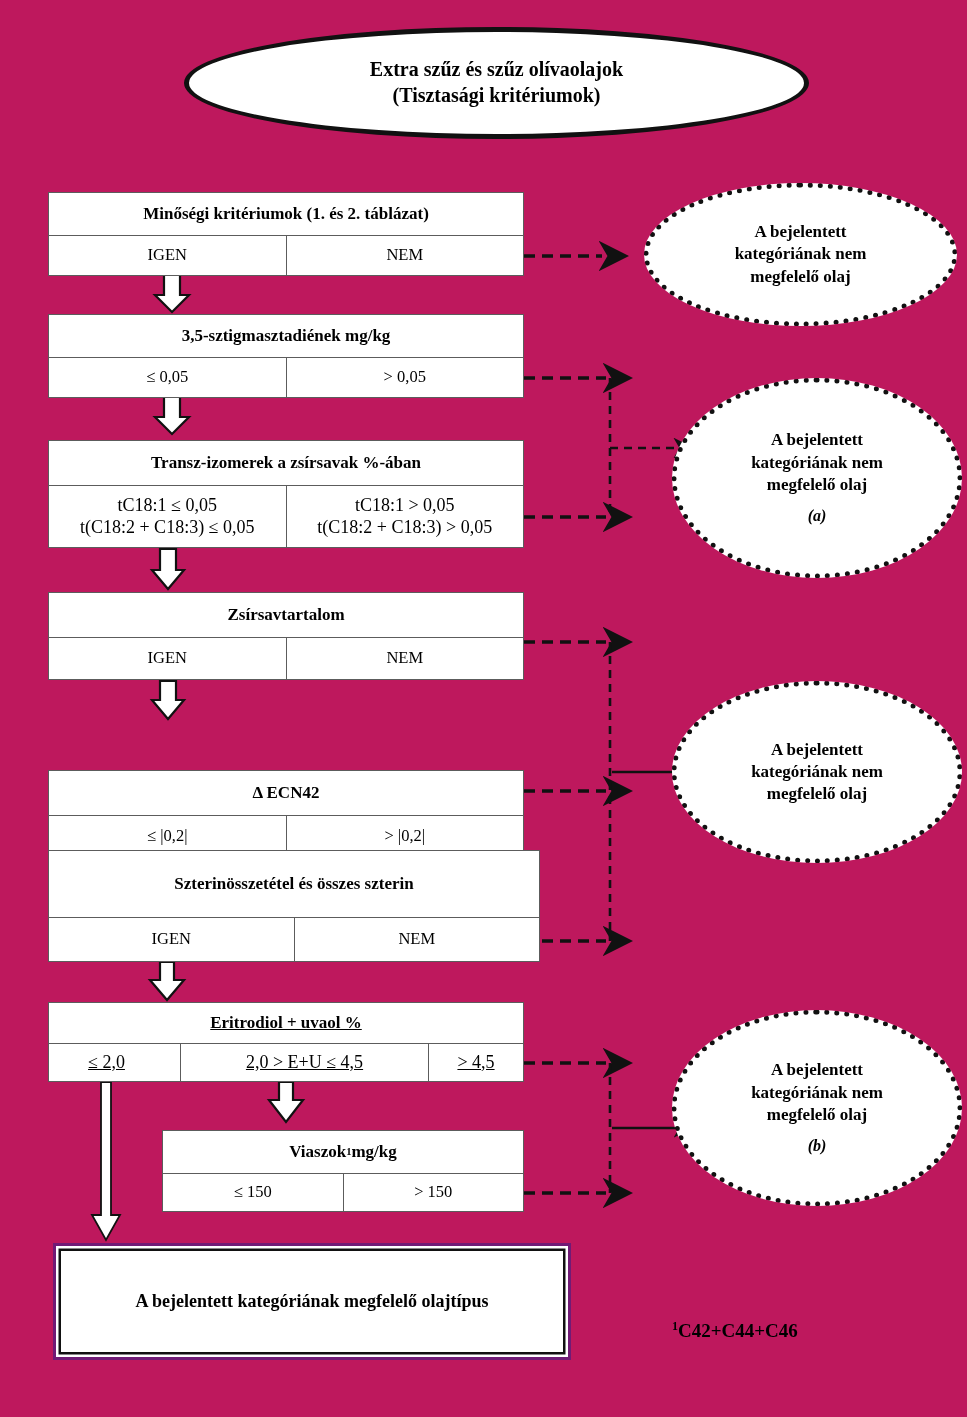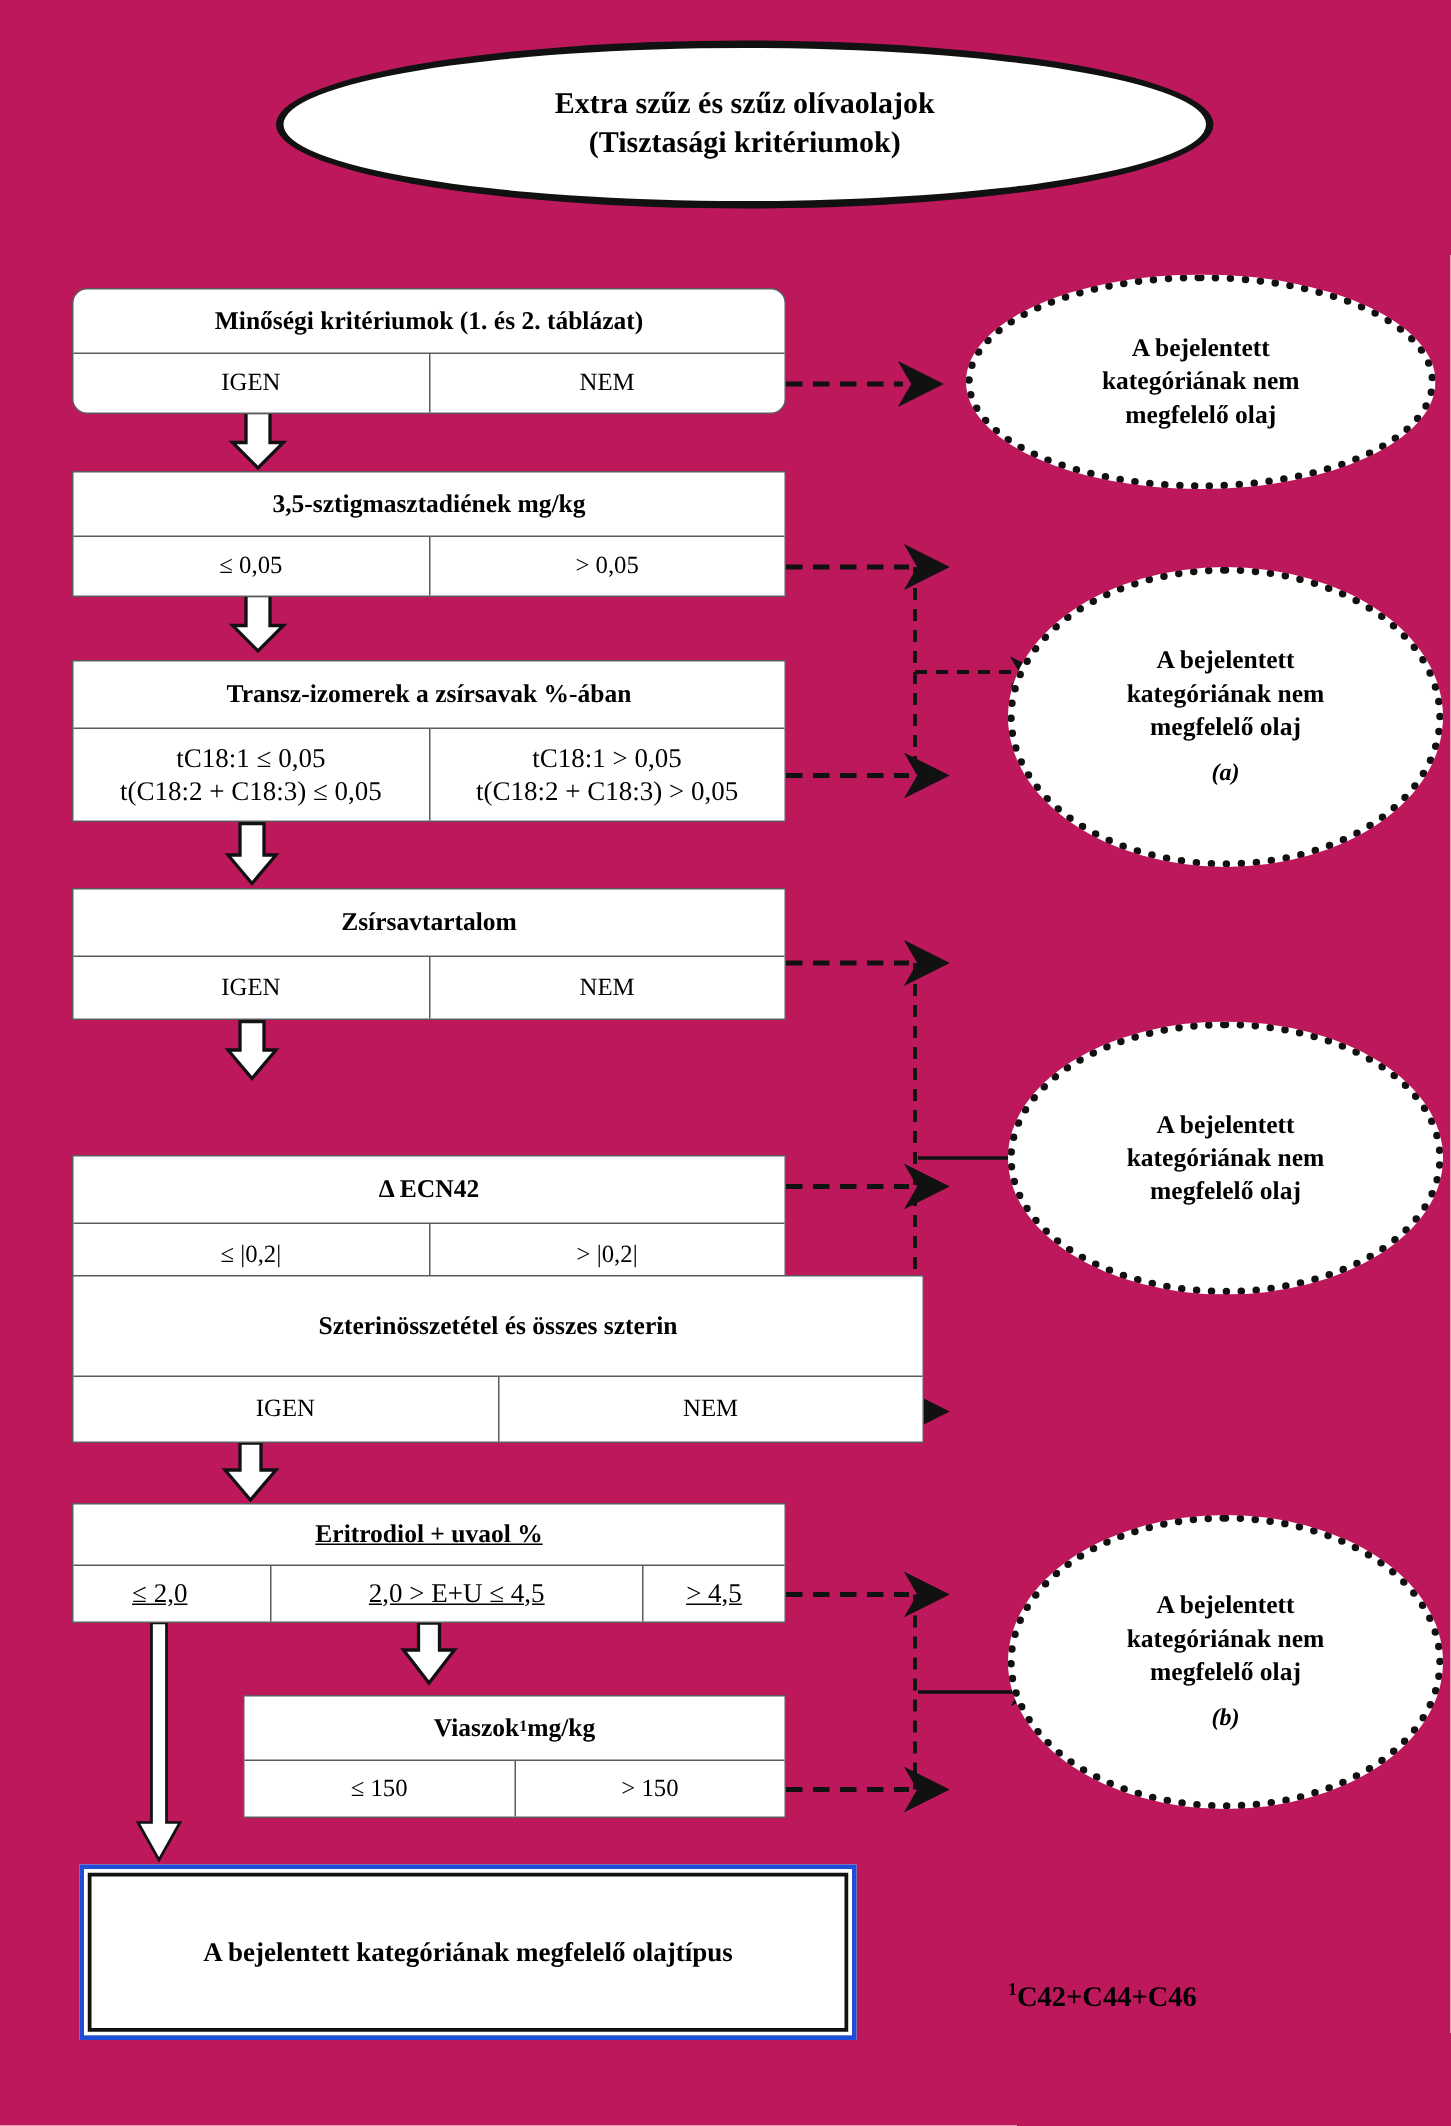--- a/index.html
+++ b/index.html
@@ -195,7 +195,7 @@
     </div>
   </div>
 
-  <div class="abs dbox" style="left:48px; top:192px; width:476px; height:84px;border-radius:10px;">
+  <div class="abs dbox" style="left:48px; top:192px; width:476px; height:84px;">
     <div class="dbox-title" style="height:42px;">Minőségi kritériumok (1. és 2. táblázat)</div>
     <div class="dbox-cells">
       <div class="dcell">IGEN</div>

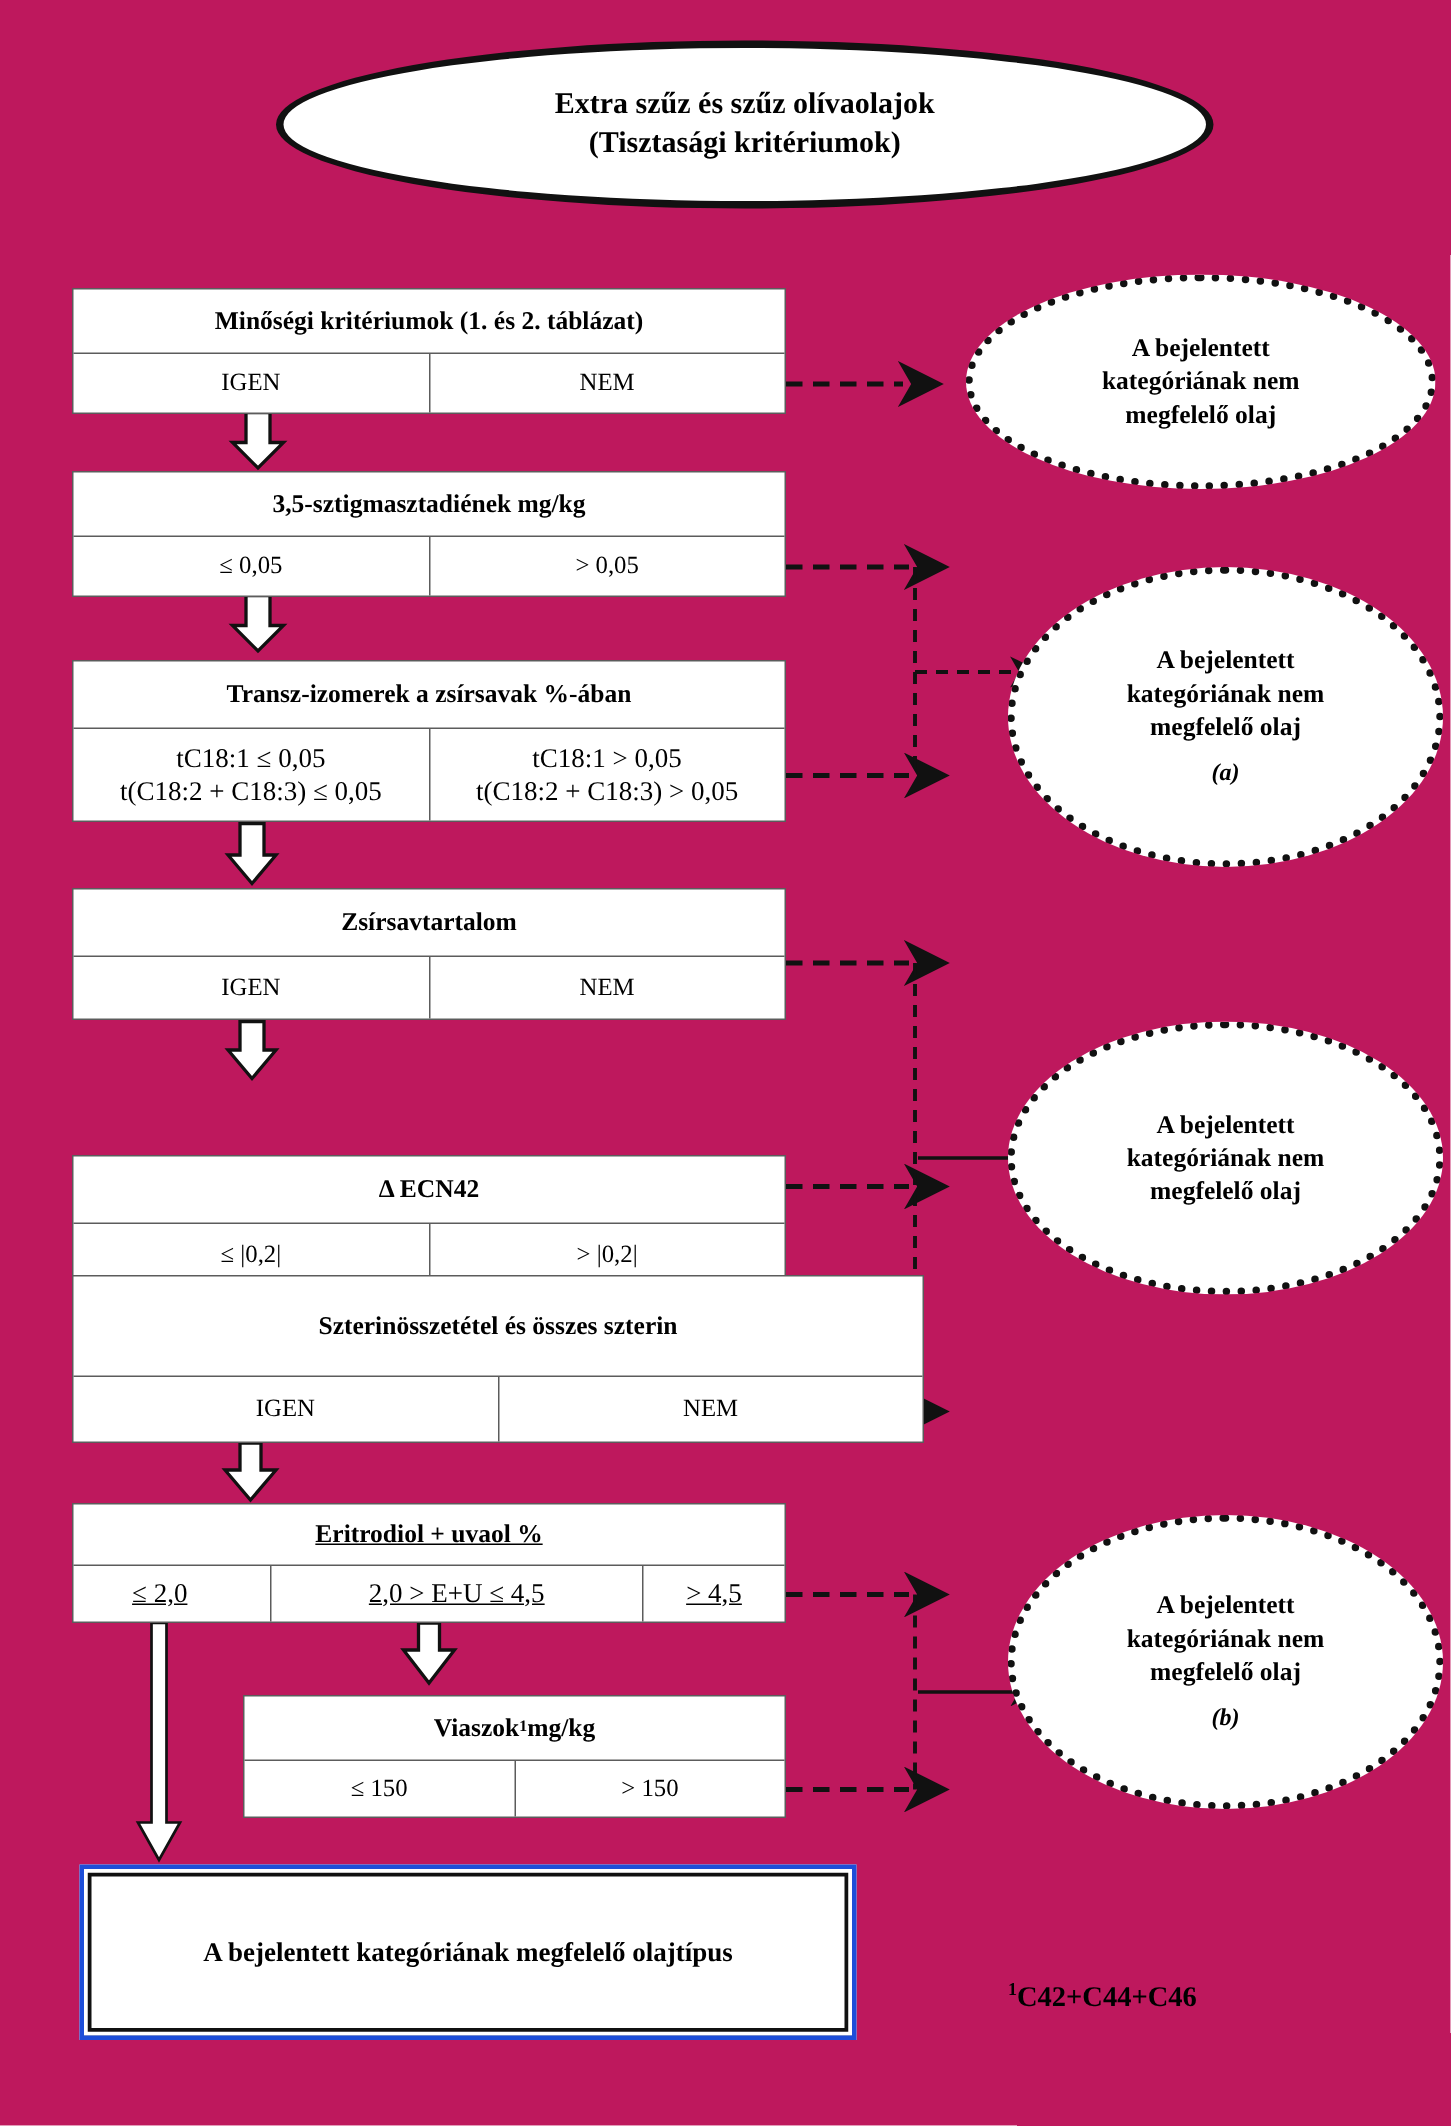--- a/index.html
+++ b/index.html
@@ -237,7 +237,7 @@
     </div>
   </div>
 
-  <div class="abs dbox" style="left:48px; top:850px; width:568px; height:112px;">
+  <div class="abs dbox" style="left:48px; top:850px; width:492px; height:112px;">
     <div class="dbox-title" style="height:66px;">Szterinösszetétel és összes szterin</div>
     <div class="dbox-cells">
       <div class="dcell">IGEN</div>

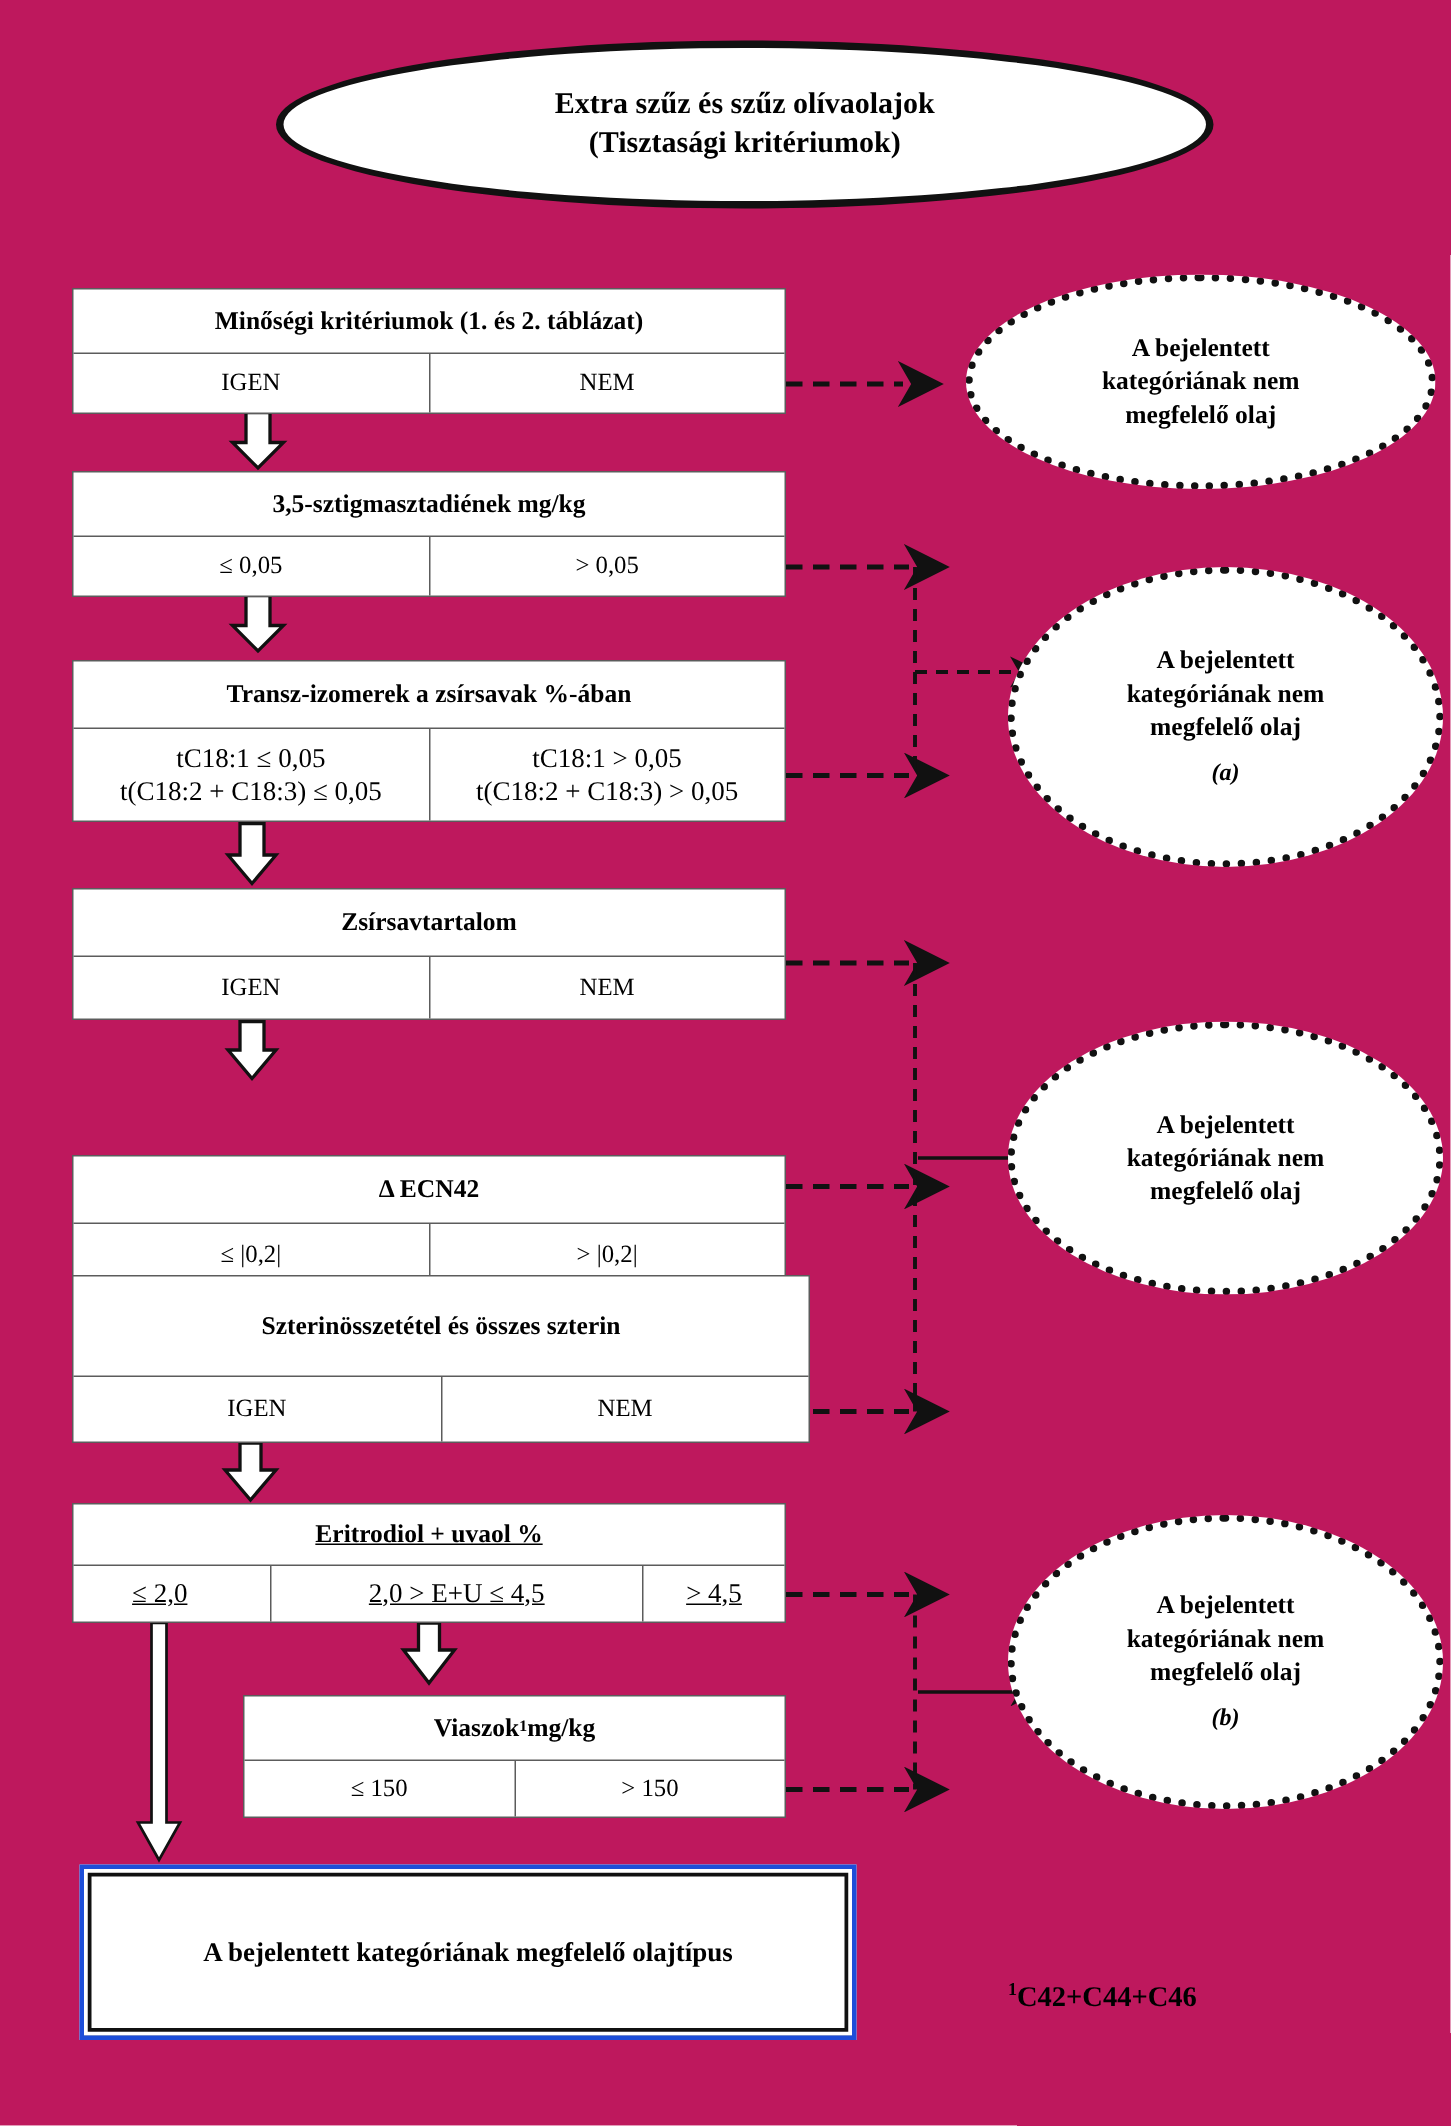--- a/index.html
+++ b/index.html
@@ -73,7 +73,7 @@
   
   .final-box{
     background:#fff;
-    border:3px solid #1d4ed8;
+    border:3px solid #701a75;
     box-shadow:0 0 0 2.5px #fff inset, 0 0 0 5px #111 inset;
     display:flex;
     align-items:center;

